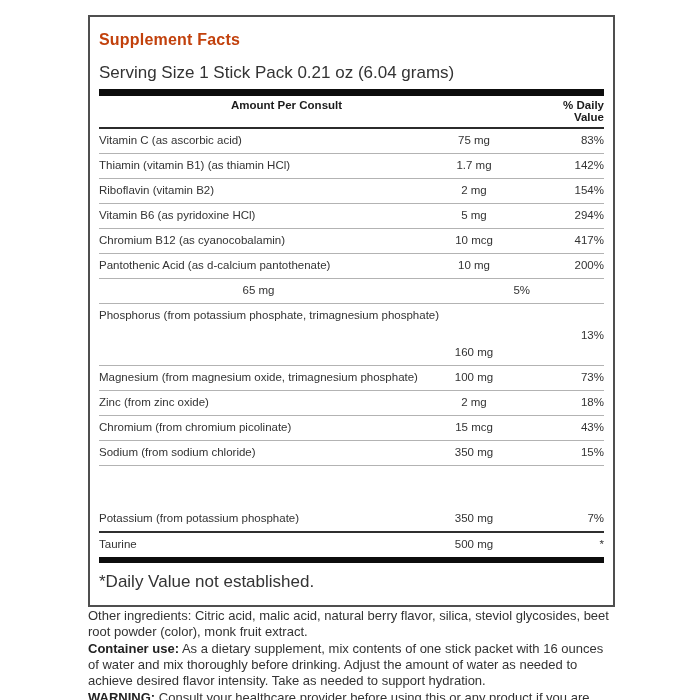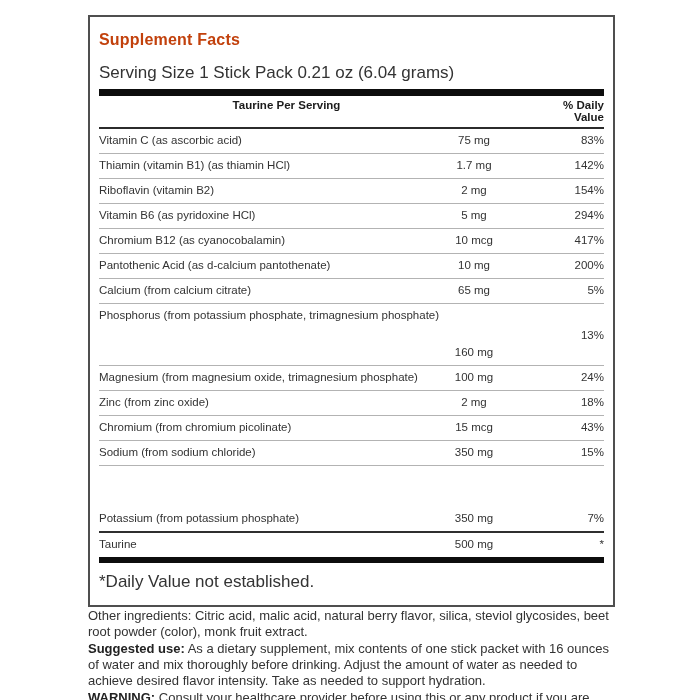--- a/index.html
+++ b/index.html
@@ -59,7 +59,7 @@
     <div class="bar bar-top"></div>
 
     <div class="hdr">
-      <span class="aps">Taurine Per Serving</span>
+      <span class="aps">Amount Per Consult</span>
       <span class="dvh">% Daily Value</span>
     </div>
 

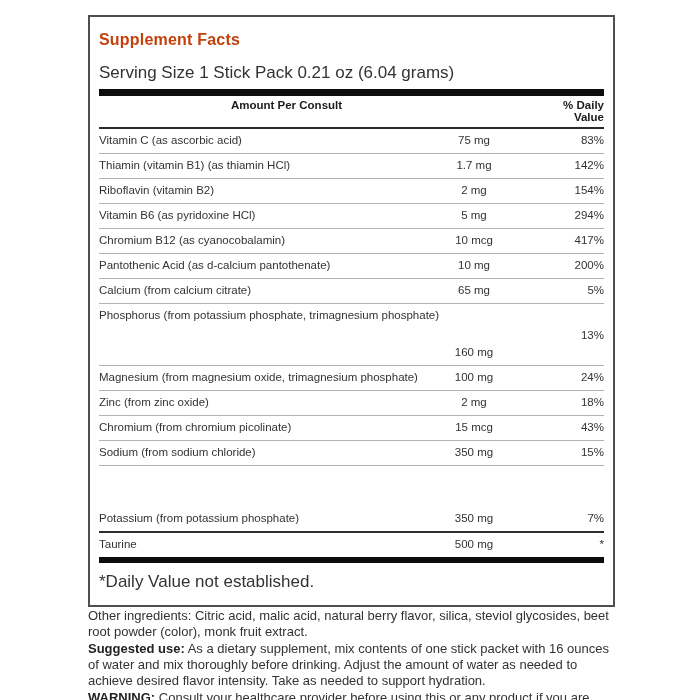--- a/index.html
+++ b/index.html
@@ -94,7 +94,6 @@
       <span class="dv">200%</span>
     </div>
     <div class="row">
-      <span class="name">Calcium (from calcium citrate)</span>
       <span class="amt">65 mg</span>
       <span class="dv">5%</span>
     </div>

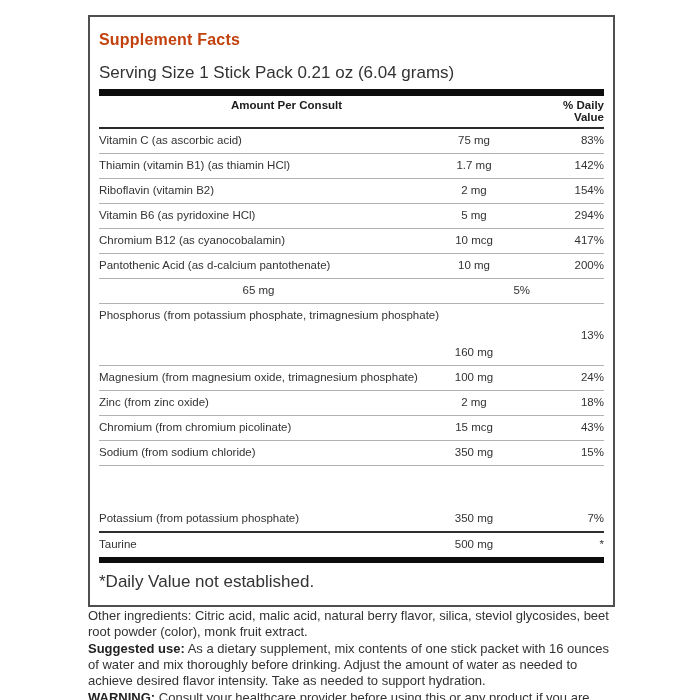--- a/index.html
+++ b/index.html
@@ -105,7 +105,7 @@
     <div class="row">
       <span class="name">Magnesium (from magnesium oxide, trimagnesium phosphate)</span>
       <span class="amt">100 mg</span>
-      <span class="dv">24%</span>
+      <span class="dv">73%</span>
     </div>
     <div class="row">
       <span class="name">Zinc (from zinc oxide)</span>

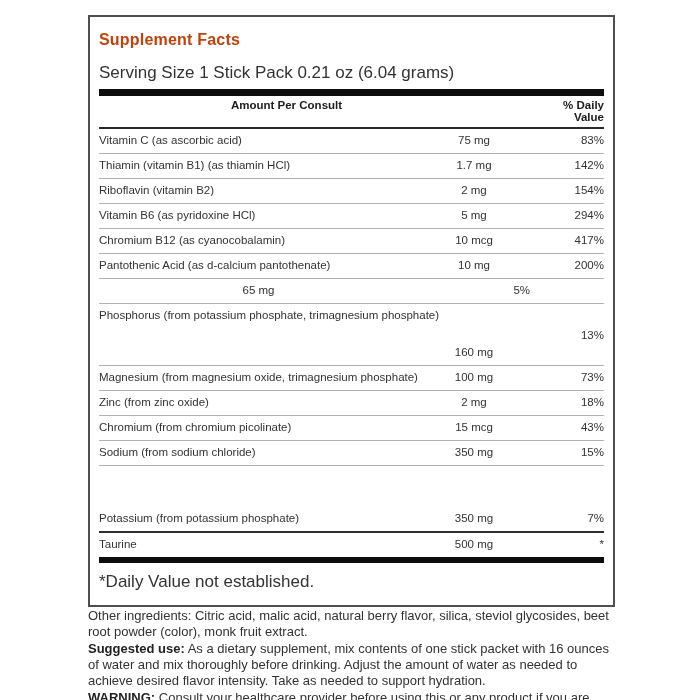--- a/index.html
+++ b/index.html
@@ -140,7 +140,7 @@
 
   <div class="para"><span>Other ingredients: Citric acid, malic acid, natural berry flavor, silica, steviol glycosides, beet root powder (color), monk fruit extract.</span></div>
 
-  <div class="para"><span class="plabel">Suggested use:</span><span> As a dietary supplement, mix contents of one stick packet with 16 ounces of water and mix thoroughly before drinking. Adjust the amount of water as needed to achieve desired flavor intensity. Take as needed to support hydration.</span></div>
+  <div class="para"><span class="plabel">Container use:</span><span> As a dietary supplement, mix contents of one stick packet with 16 ounces of water and mix thoroughly before drinking. Adjust the amount of water as needed to achieve desired flavor intensity. Take as needed to support hydration.</span></div>
 
   <div class="para"><span class="plabel">WARNING:</span><span> Consult your healthcare provider before using this or any product if you are pregnant or nursing, taking medications or have a medical condition such as kidney or heart disease.</span></div>
 

